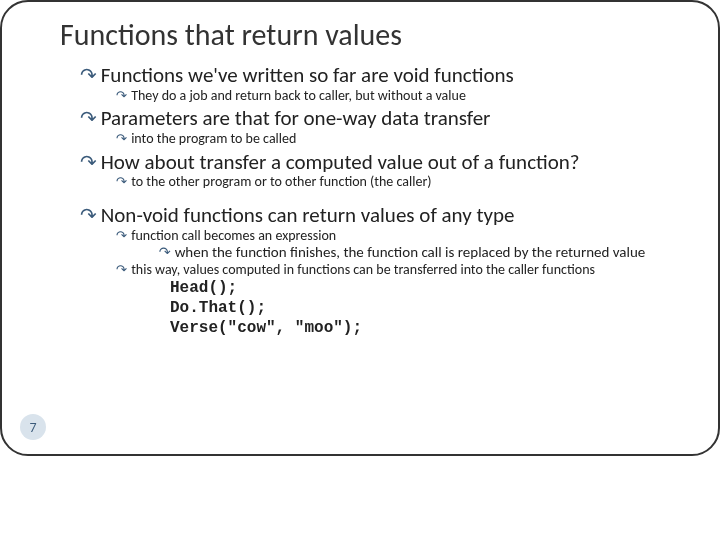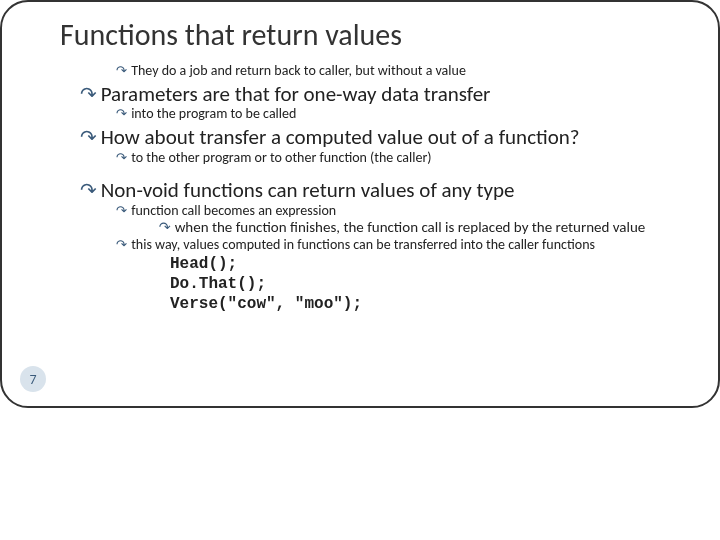--- a/index.html
+++ b/index.html
@@ -15,7 +15,7 @@
   }
   .slide {
     width: 720px;
-    height: 408px;
+    height: 456px;
     border: 2px solid #333;
     border-radius: 28px;
     box-sizing: border-box;

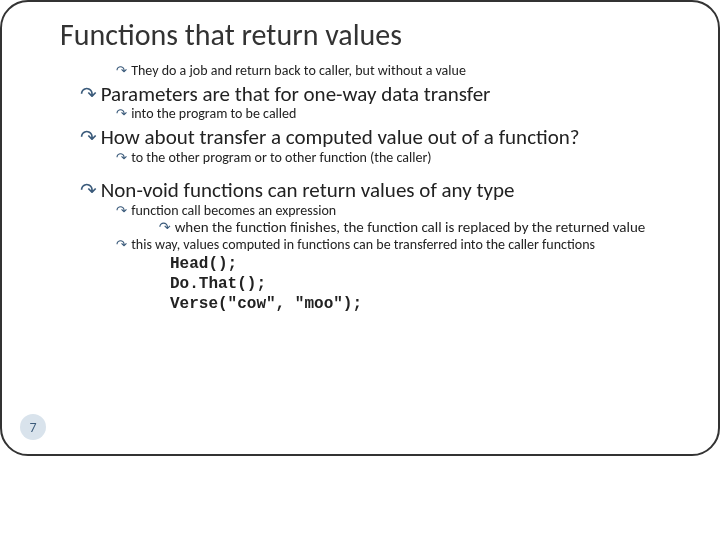--- a/index.html
+++ b/index.html
@@ -96,6 +96,9 @@
 
   <div class="content">
 
+    <div class="lvl1">
+      <span class="bullet-icon">↷</span><span>Functions we've written so far are void functions</span>
+    </div>
     <div class="lvl2">
       <span class="bullet-icon">↷</span><span>They do a job and return back to caller, but without a value</span>
     </div>

